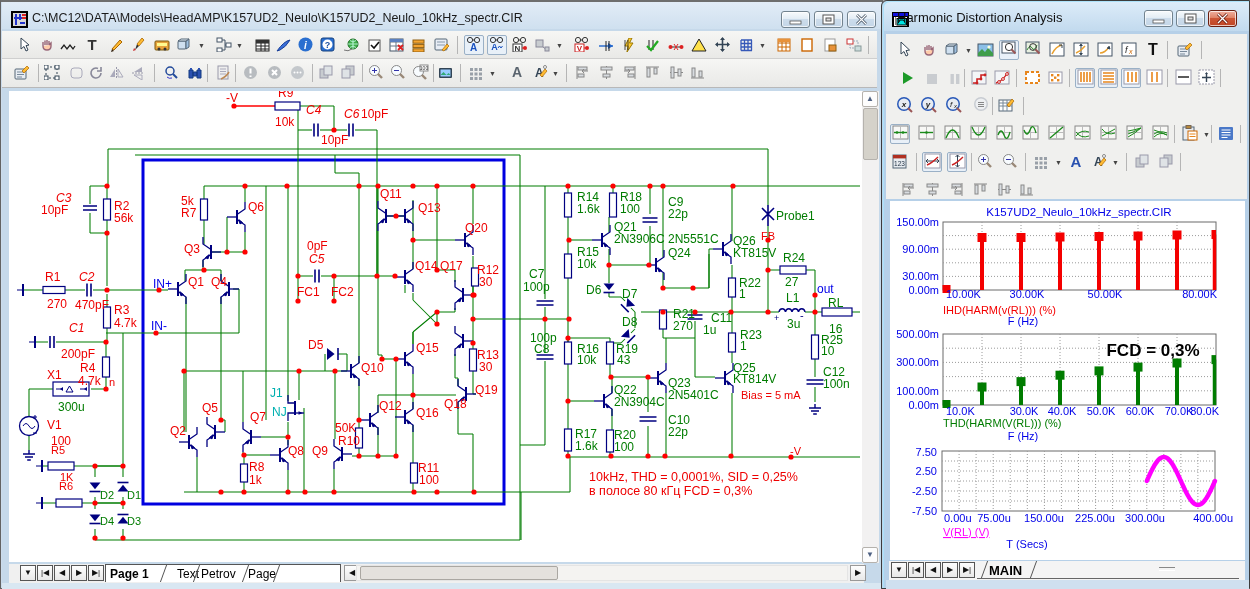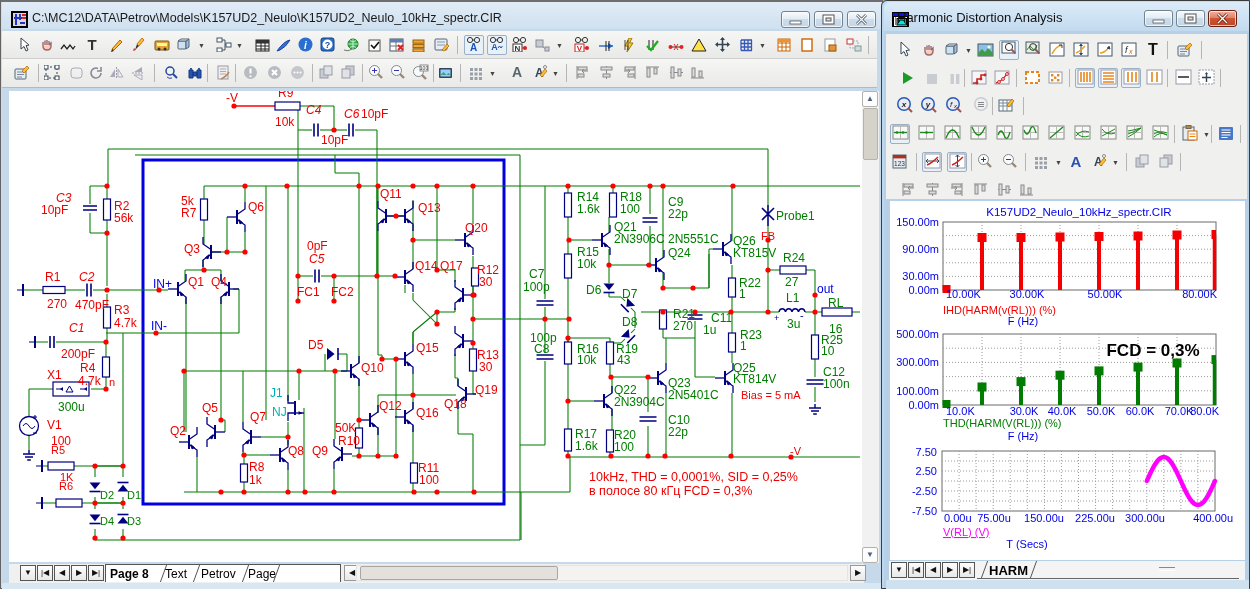--- a/index.html
+++ b/index.html
@@ -43,7 +43,7 @@
       <path d="M5,3 v11 M9,3 v6 M9,12 h5 M3,7 h9" stroke="#2233cc" stroke-width="2" fill="none"></path>
       <path d="M11,4 h4 M11,7 h4" stroke="#dd2222" stroke-width="2"></path>
     </svg>
- <div class="titletext">C:\MC12\DATA\Petrov\Models\K157UD2_Neulo\K157UD2_Neulo_10kHz_spectr.CIR</div>
+ <div class="titletext">C:\MC12\DATA\Models\HeadAMP\K157UD2_Neulo\K157UD2_Neulo_10kHz_spectr.CIR</div>
  <div class="tbtn" style="left:780px"><svg width="27" height="15">
         <rect x="8" y="9" width="11" height="3" fill="#fff" stroke="#555" stroke-width="0.8"></rect>
       </svg></div>

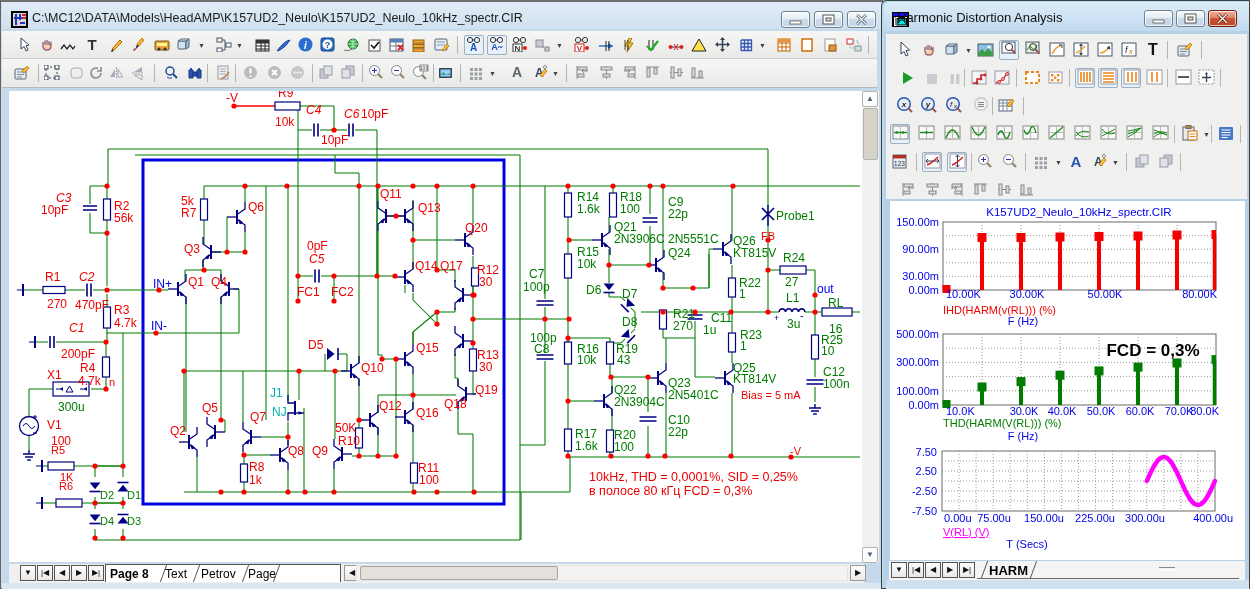--- a/index.html
+++ b/index.html
@@ -1006,7 +1006,7 @@
    <div class="navb" style="left:62px">▶</div>
    <div class="navb" style="left:79px">▶|</div>
    <div class="tabrow" style="left:96px;width:236px;background:#fff;border:1px solid #555;border-bottom:none">
-     <div class="tab" style="left:4px;font-weight:bold">Page 8</div>
+     <div class="tab" style="left:4px;font-weight:bold">Page 1</div>
      <div class="slant" style="left:57px"></div>
      <div class="tab" style="left:59px">Text</div>
      <div class="slant" style="left:90px"></div>

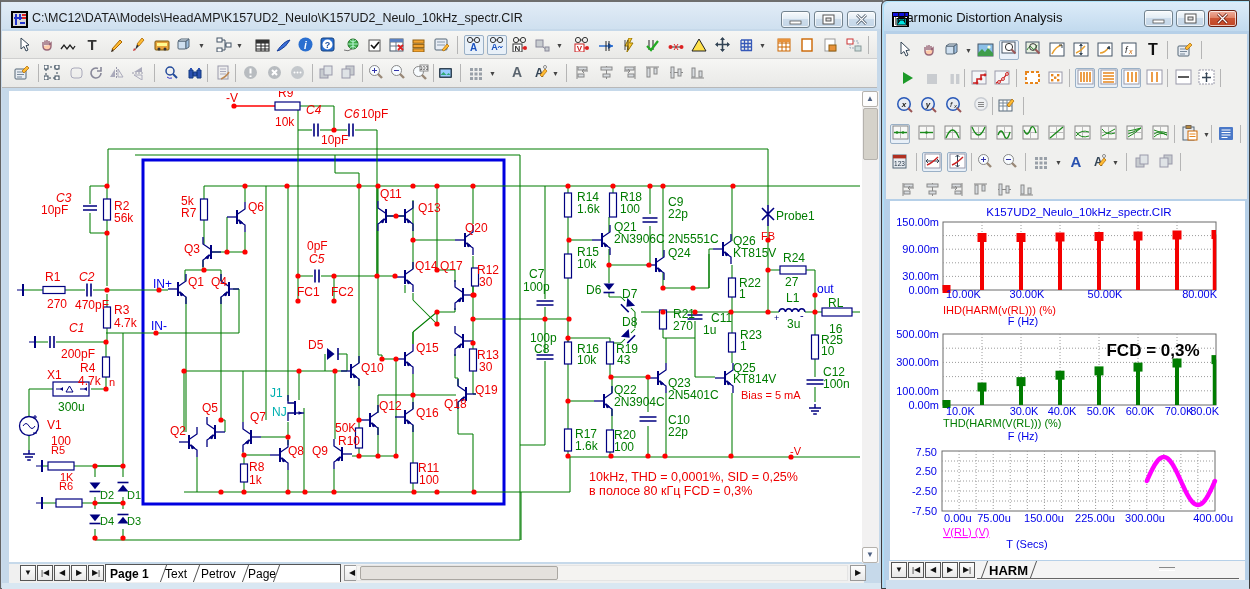--- a/index.html
+++ b/index.html
@@ -1008,7 +1008,7 @@
    <div class="tabrow" style="left:96px;width:236px;background:#fff;border:1px solid #555;border-bottom:none">
      <div class="tab" style="left:4px;font-weight:bold">Page 1</div>
      <div class="slant" style="left:57px"></div>
-     <div class="tab" style="left:59px">Text</div>
+     <div class="tab" style="left:71px">Text</div>
      <div class="slant" style="left:90px"></div>
      <div class="tab" style="left:95px">Petrov</div>
      <div class="slant" style="left:139px"></div>

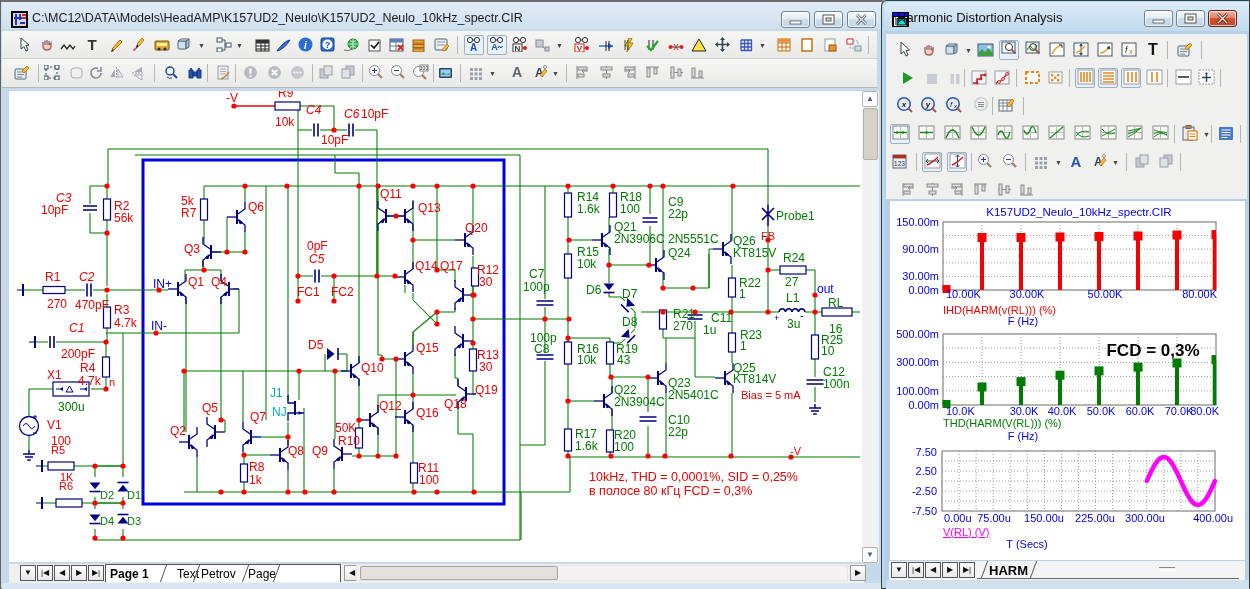--- a/index.html
+++ b/index.html
@@ -1498,7 +1498,7 @@
    <div class="navb" style="left:53px">▶</div>
    <div class="navb" style="left:70px">▶|</div>
    <div class="tabrow" style="left:88px;width:262px;">
-     <div class="tab" style="left:12px;font-weight:bold;font-size:13px">HARM</div>
+     <div class="tab" style="left:12px;font-weight:bold;font-size:13px">MAIN</div>
      <div class="slant" style="left:7px"></div>
         <div class="slant" style="left:56px"></div>
    </div>

